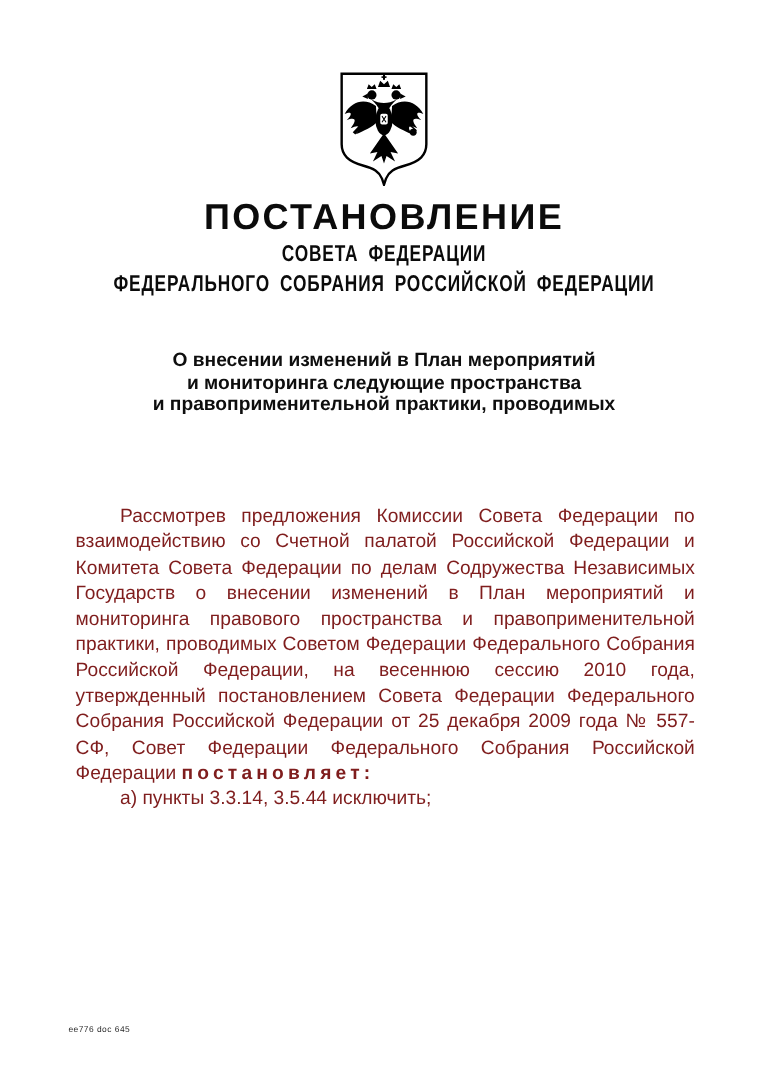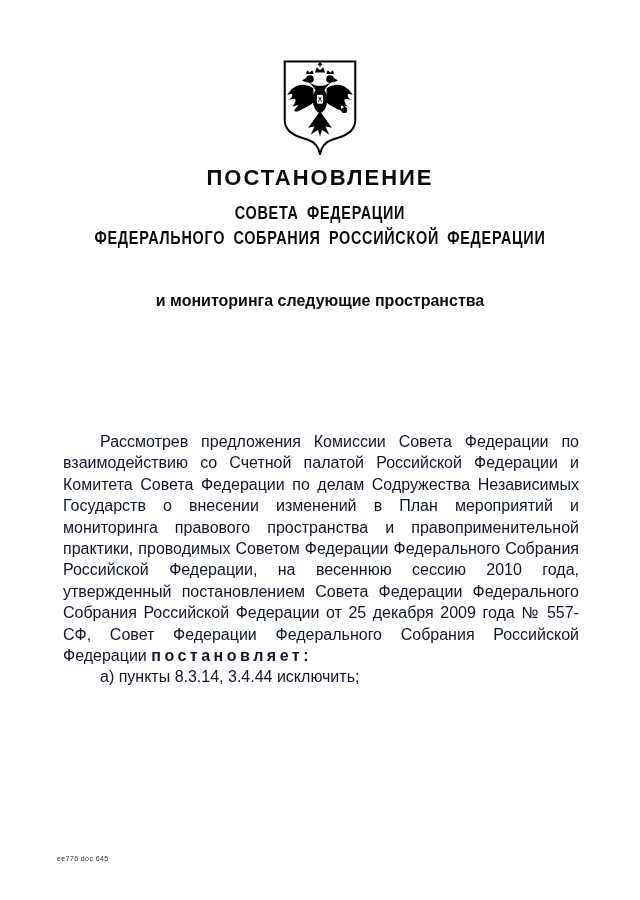--- a/index.html
+++ b/index.html
@@ -33,7 +33,7 @@
     left: 0;
     width: 100%;
     text-align: center;
-    font-size: 22px;
+    font-size: 30px;
     font-weight: bold;
     letter-spacing: 2px;
     color: #0b0b0b;

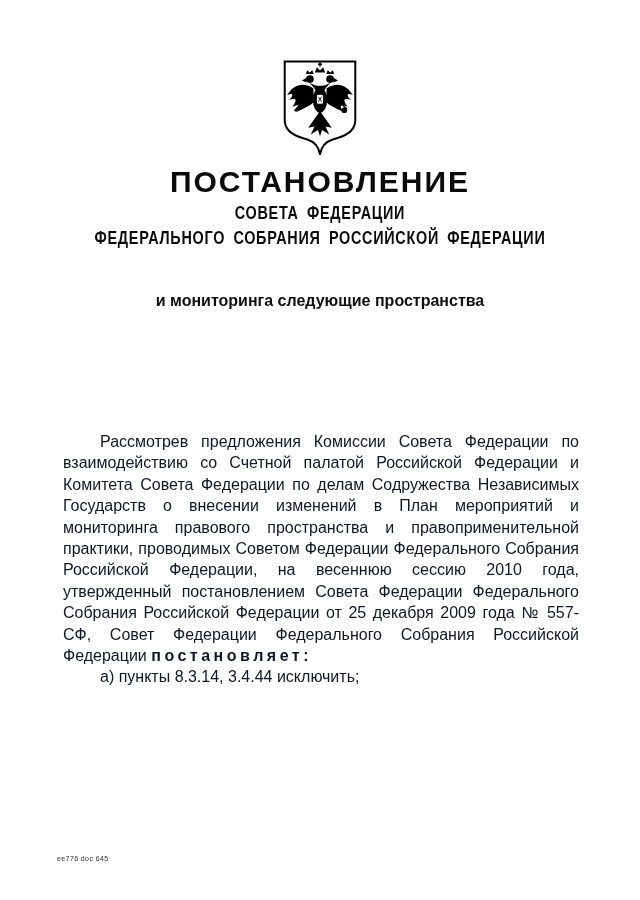--- a/index.html
+++ b/index.html
@@ -148,6 +148,7 @@
   <div class="issuer issuer-2">ФЕДЕРАЛЬНОГО СОБРАНИЯ РОССИЙСКОЙ ФЕДЕРАЦИИ</div>
 
   <div class="subject">
+    <div>О внесении изменений в План мероприятий</div>
     <div>и мониторинга следующие пространства</div>
   </div>
 

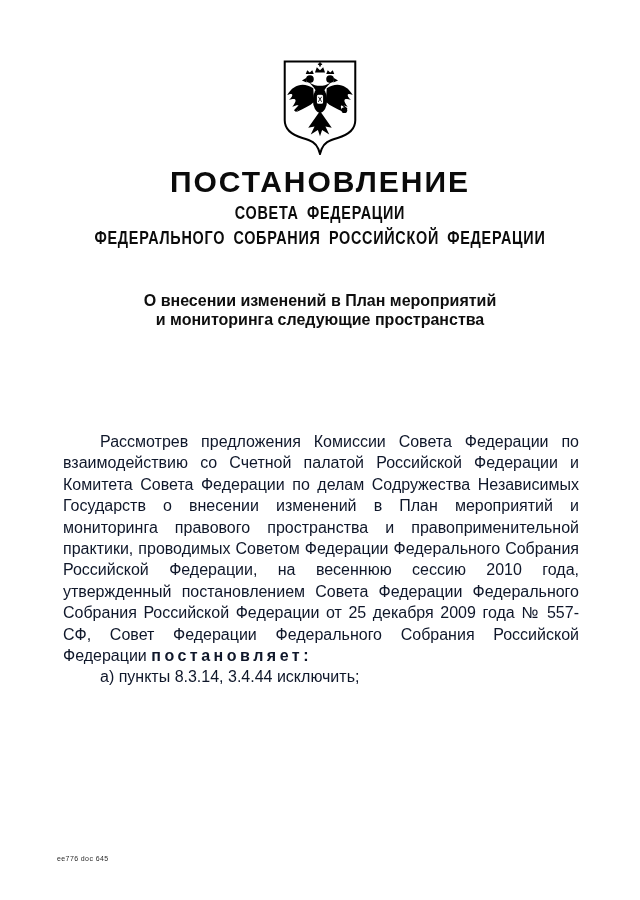--- a/index.html
+++ b/index.html
@@ -150,6 +150,7 @@
   <div class="subject">
     <div>О внесении изменений в План мероприятий</div>
     <div>и мониторинга следующие пространства</div>
+    <div>и правоприменительной практики, проводимых</div>
   </div>
 
   <div class="body-text">

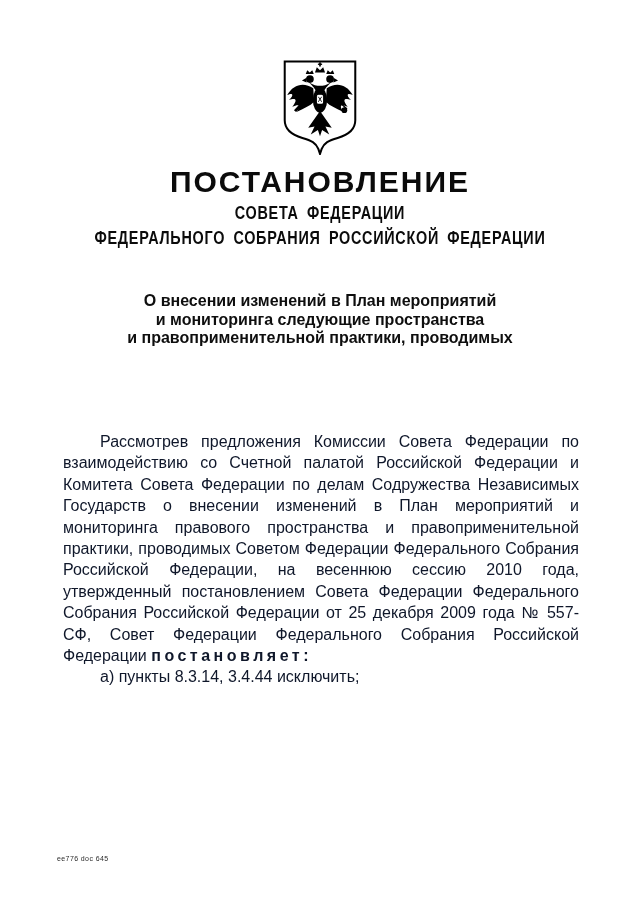--- a/index.html
+++ b/index.html
@@ -69,13 +69,13 @@
   .subject div { margin: 0; }
   .body-text {
     position: absolute;
-    top: 431px;
+    top: 420px;
     left: 63px;
     width: 516px;
     font-size: 16px;
     line-height: 21.4px;
     text-align: justify;
-    color: #0f172a;
+    color: #7f1d1d;
   }
   .body-text p {
     margin: 0;

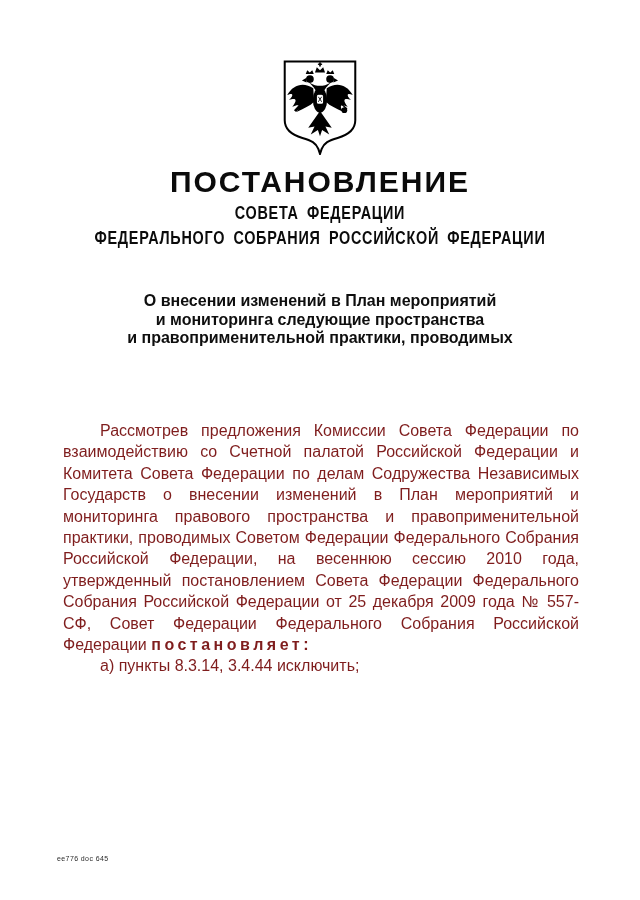--- a/index.html
+++ b/index.html
@@ -155,7 +155,7 @@
 
   <div class="body-text">
     <p><span>Рассмотрев предложения Комиссии Совета Федерации по взаимодействию со Счетной палатой Российской Федерации и Комитета Совета Федерации по делам Содружества Независимых Государств о внесении изменений в План мероприятий и мониторинга правового пространства и правоприменительной практики, проводимых Советом Федерации Федерального Собрания Российской Федерации, на весеннюю сессию 2010 года, утвержденный постановлением Совета Федерации Федерального Собрания Российской Федерации от 25 декабря 2009 года № 557-СФ, Совет Федерации Федерального Собрания Российской Федерации </span><span class="decree-word">постановляет:</span></p>
-    <p>а) пункты 8.3.14, 3.4.44 исключить;</p>
+    <p>а) пункты 3.3.14, 3.5.44 исключить;</p>
   </div>
 
   <div class="doc-footer">ее776 doc  645</div>

